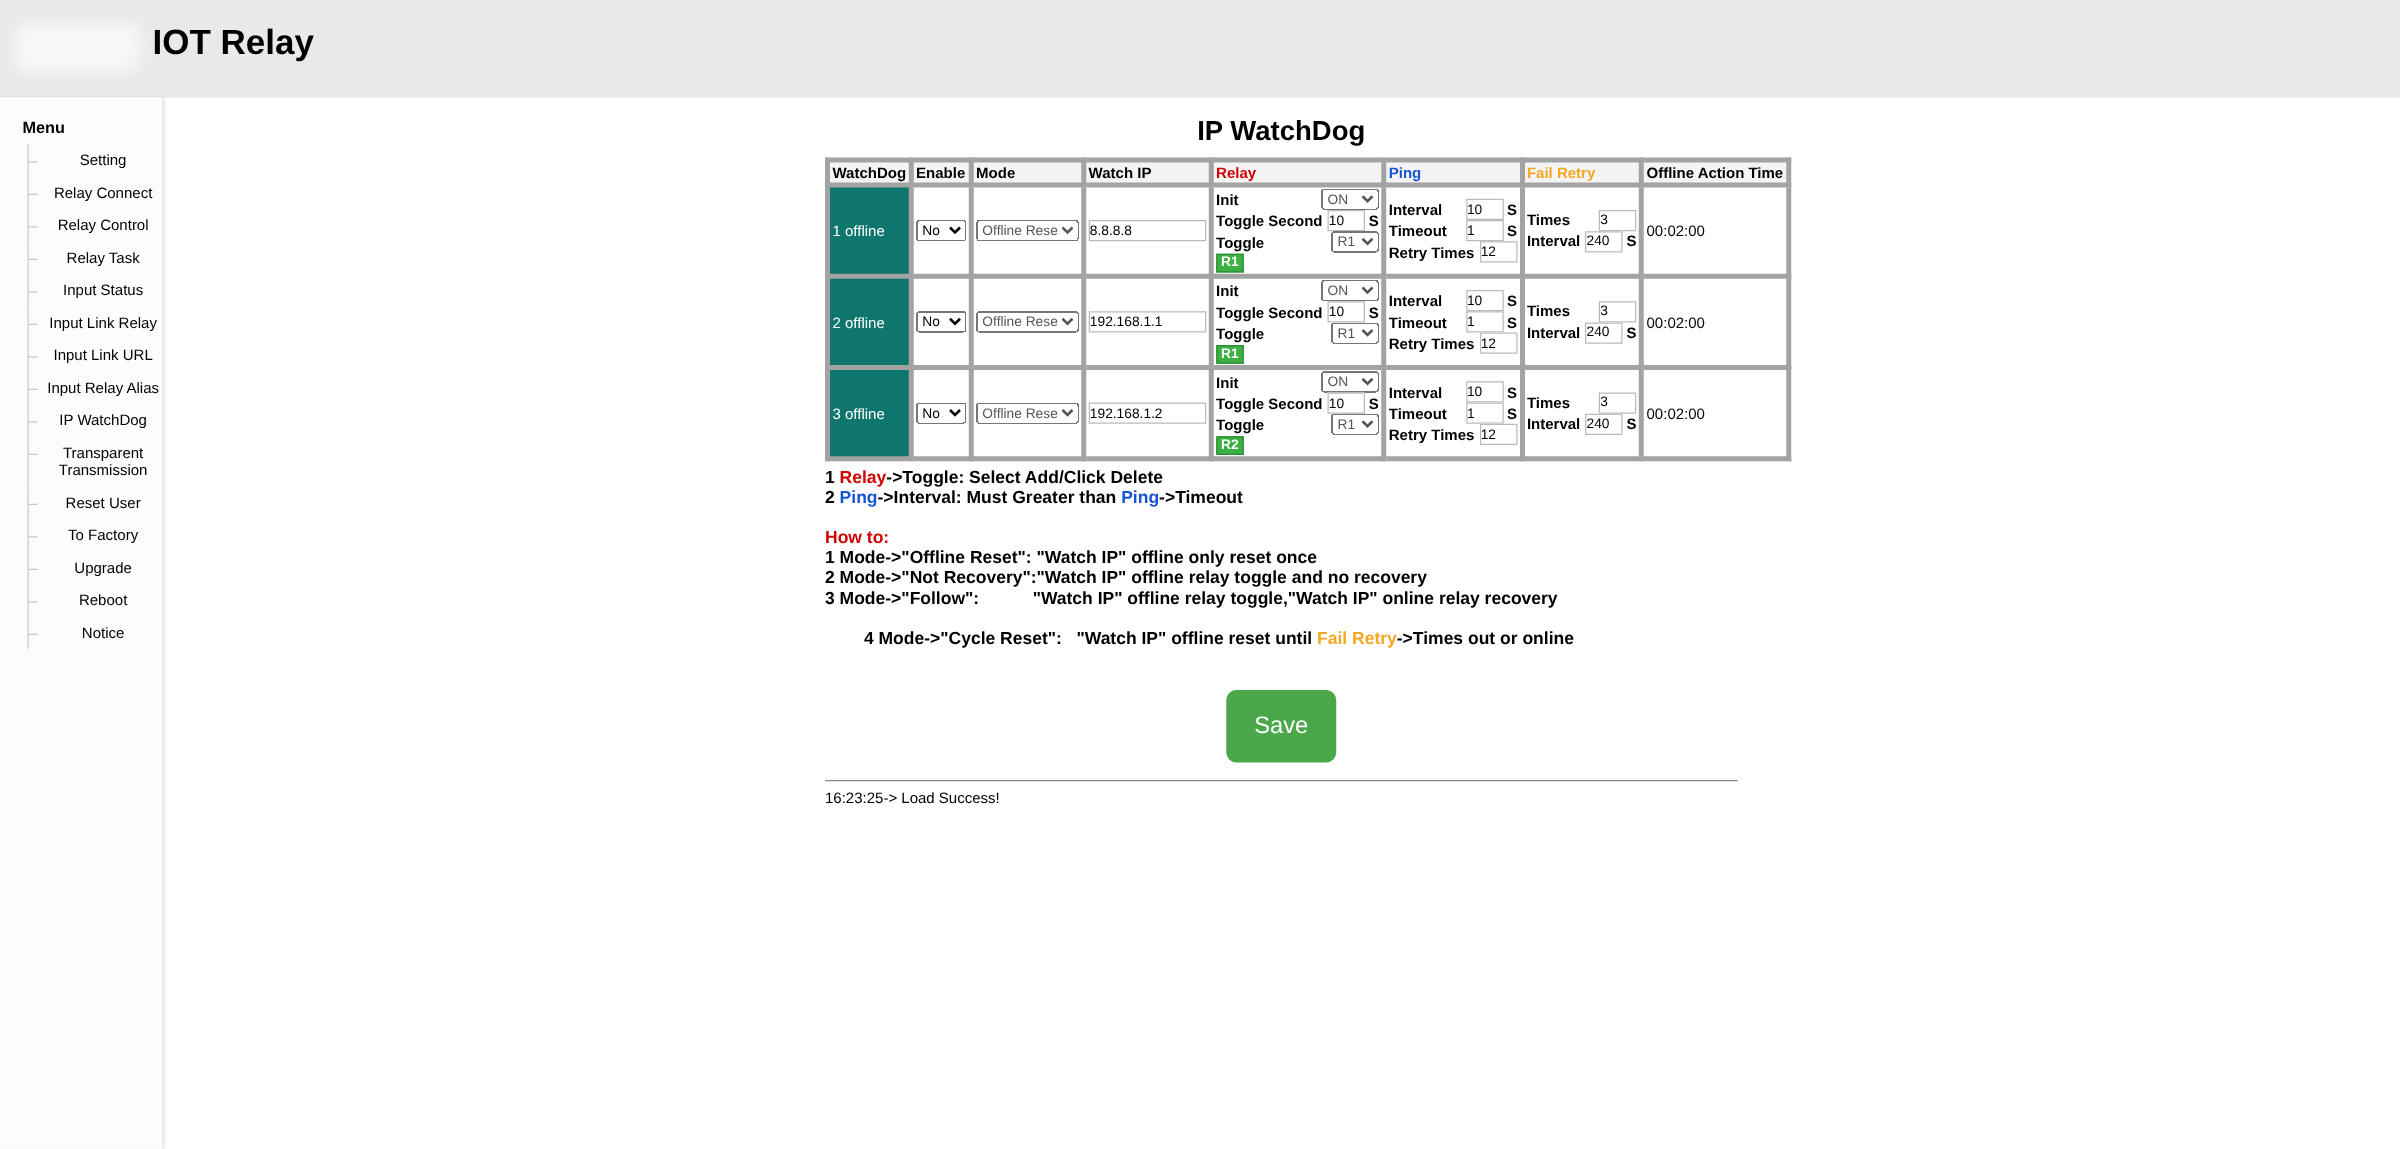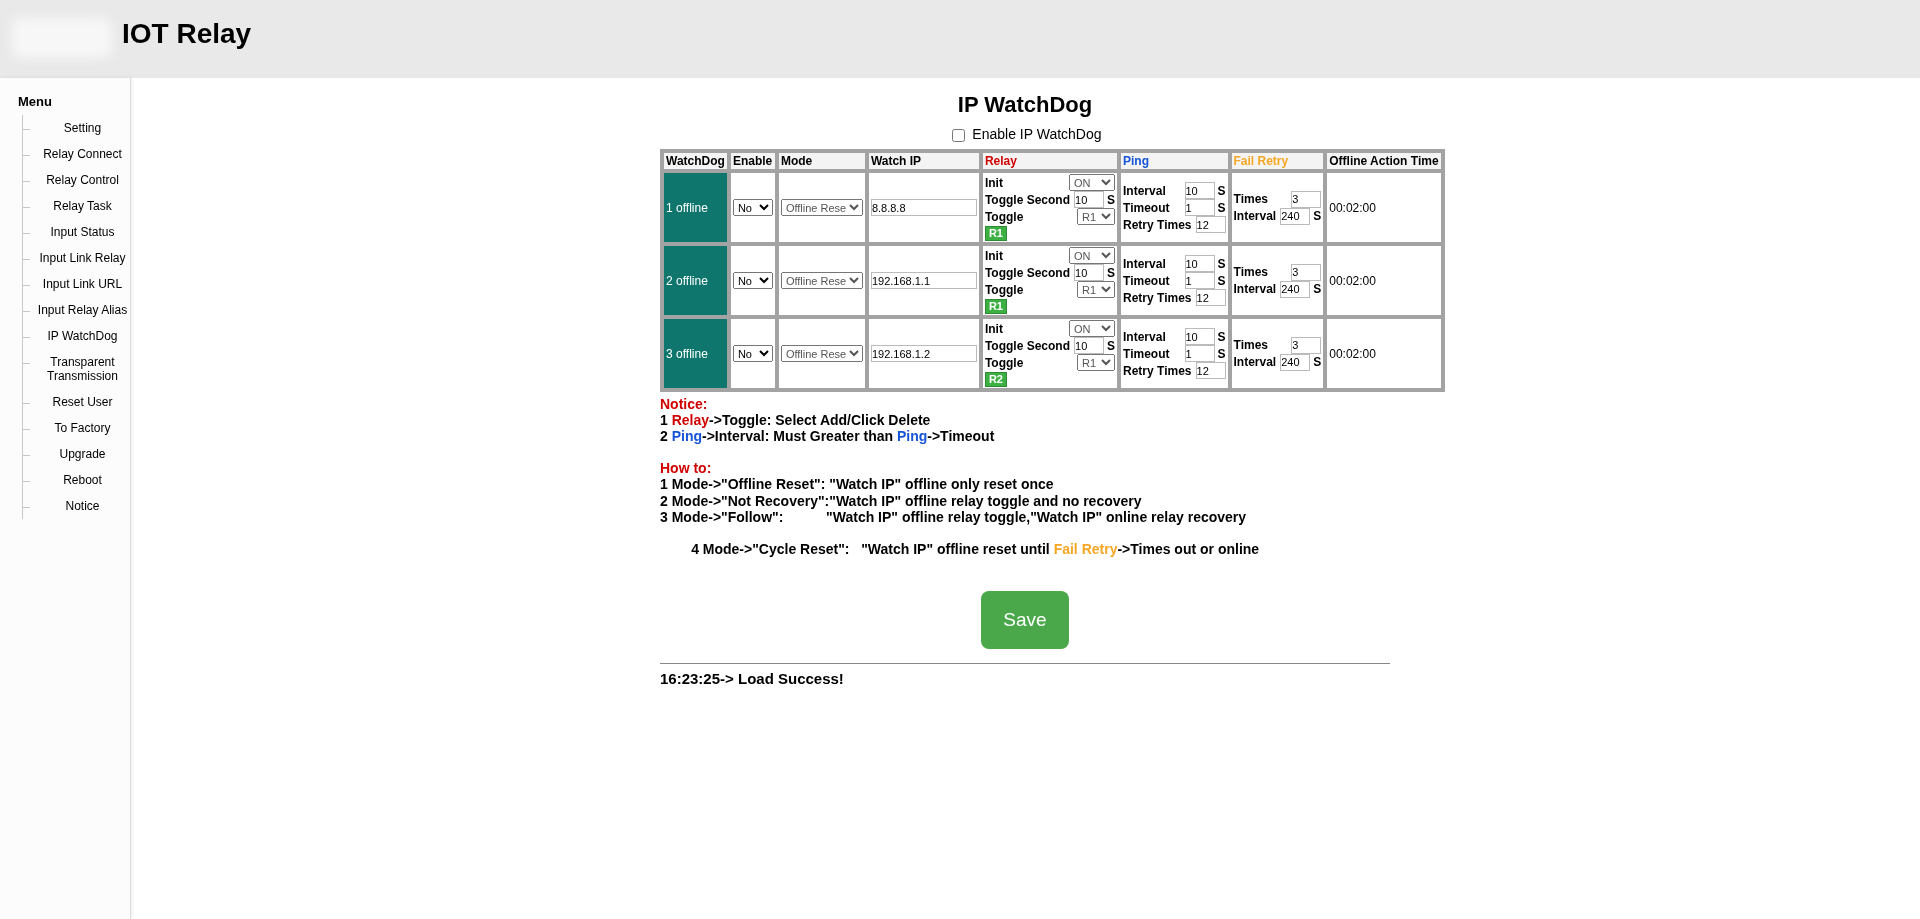--- a/index.html
+++ b/index.html
@@ -207,12 +207,6 @@
   <div class="center-col">
     <h1 class="page-title">IP WatchDog</h1>
 
-    <div class="enable-row">
-      <label>
-        <input type="checkbox" style="">
-        <span>Enable IP WatchDog</span>
-      </label>
-    </div>
 
     <table class="wd">
       <thead>

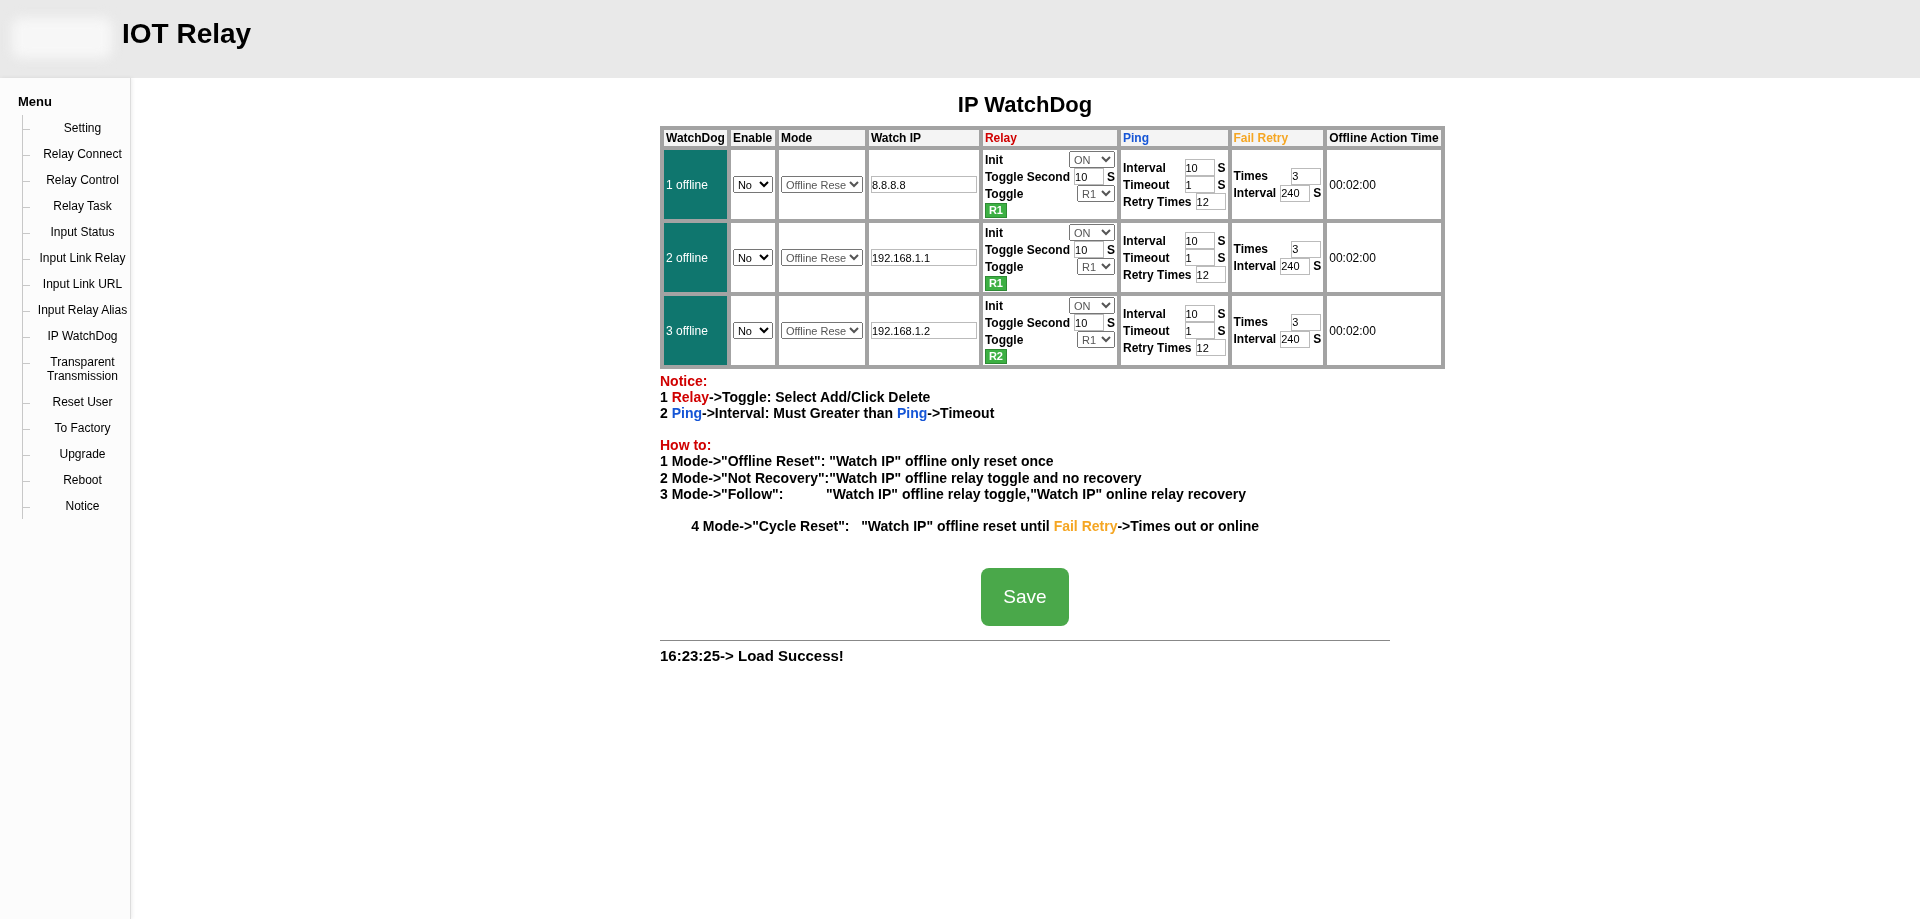--- a/index.html
+++ b/index.html
@@ -127,7 +127,7 @@
   }
   select.enable-sel { width: 40px; }
   select.mode-sel   { width: 82px; color:#555; }
-  input.ip-in       { width: 106px; border:1px solid #bbb; }
+  input.ip-in       { width: 94px; border:1px solid #bbb; }
   select.init-sel   { width: 46px; color:#555; }
   select.toggle-sel { width: 38px; color:#555; }
   input.tiny        { width: 30px; border:1px solid #bbb; }

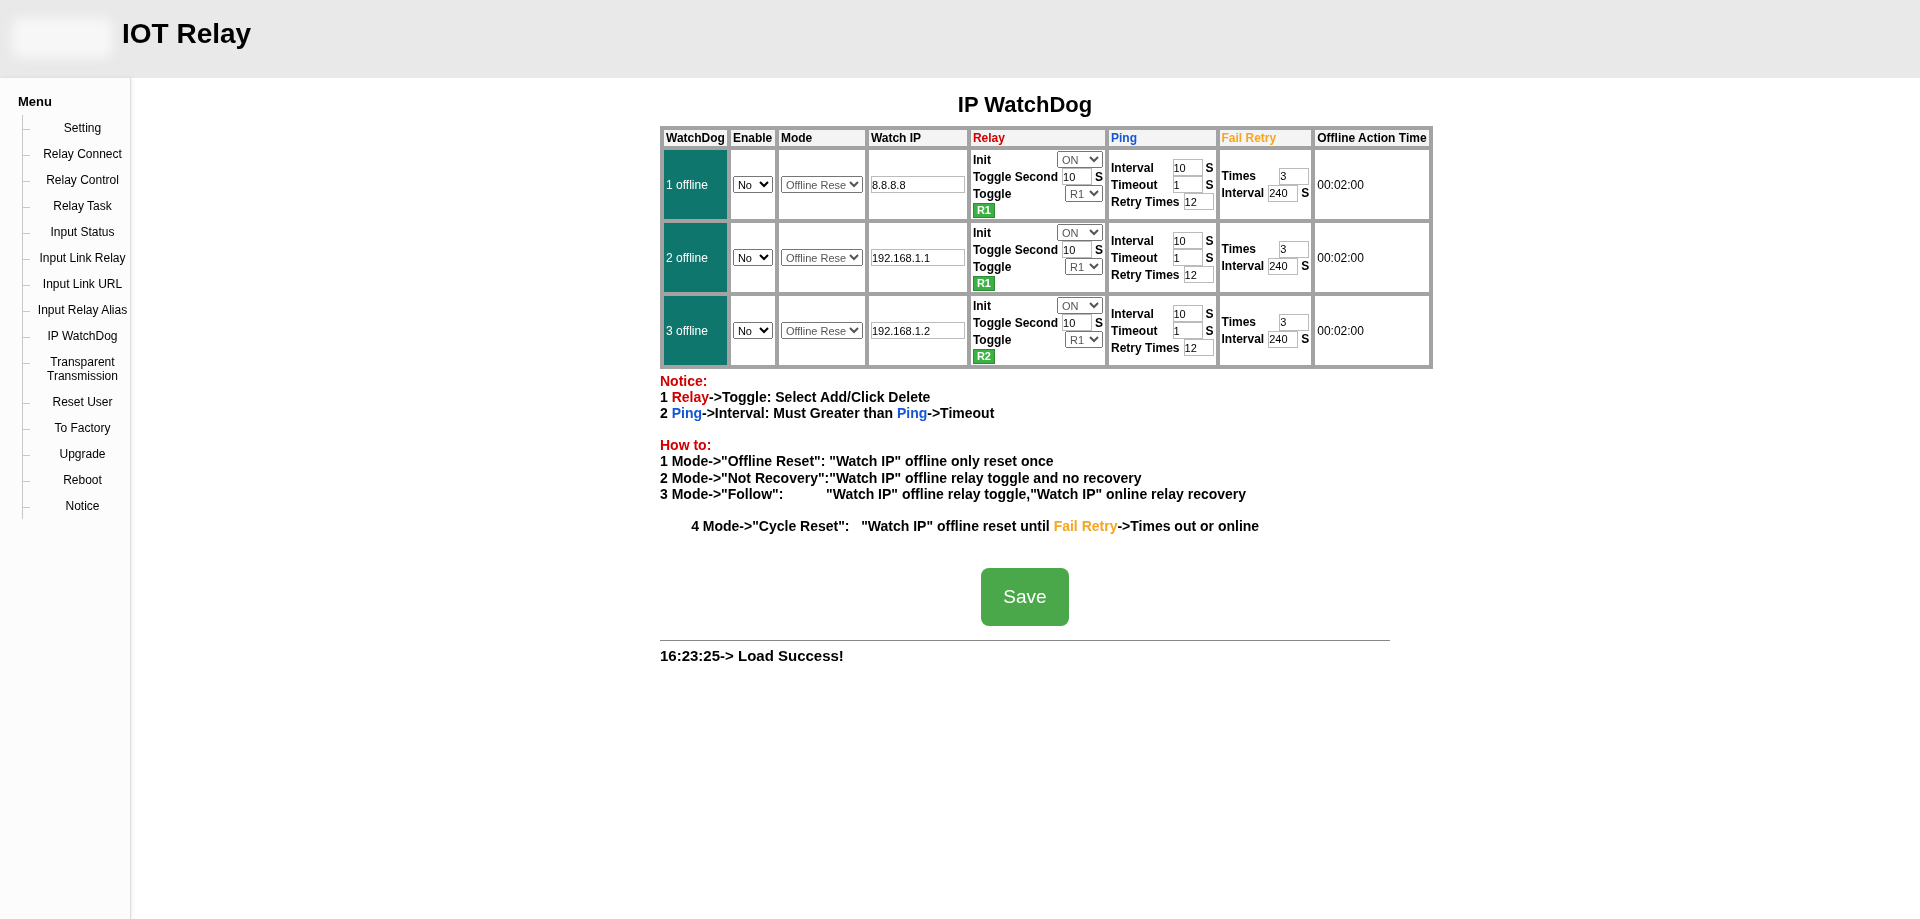--- a/index.html
+++ b/index.html
@@ -385,7 +385,6 @@
     </table>
 
     <div class="notice-block">
-      <div><span class="red">Notice:</span></div>
       <div>
         <span>1 </span><span class="red">Relay</span><span>-&gt;Toggle: Select Add/Click Delete</span>
       </div>

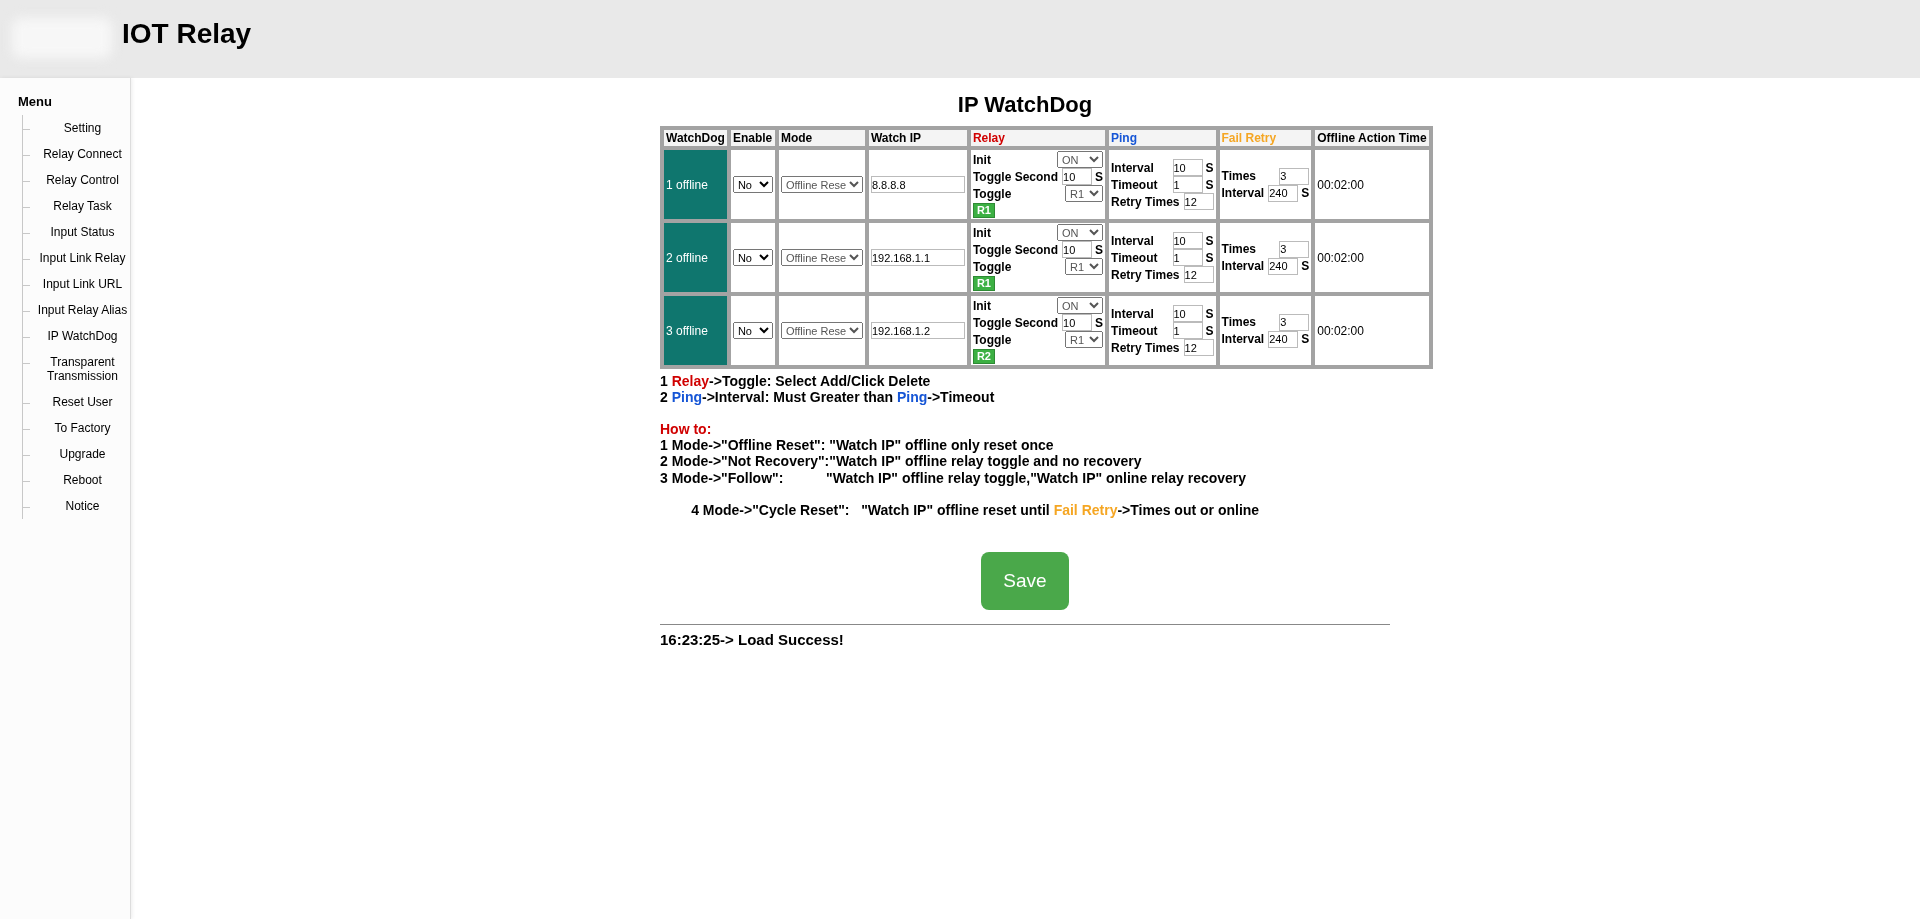--- a/index.html
+++ b/index.html
@@ -170,8 +170,8 @@
     margin: 14px 0 6px 0;
   }
   .status-line {
-    font-size: 15px;
-    font-weight: bold;
+    font-size: 12px;
+    font-weight: normal;
   }
 </style>
 </head>

